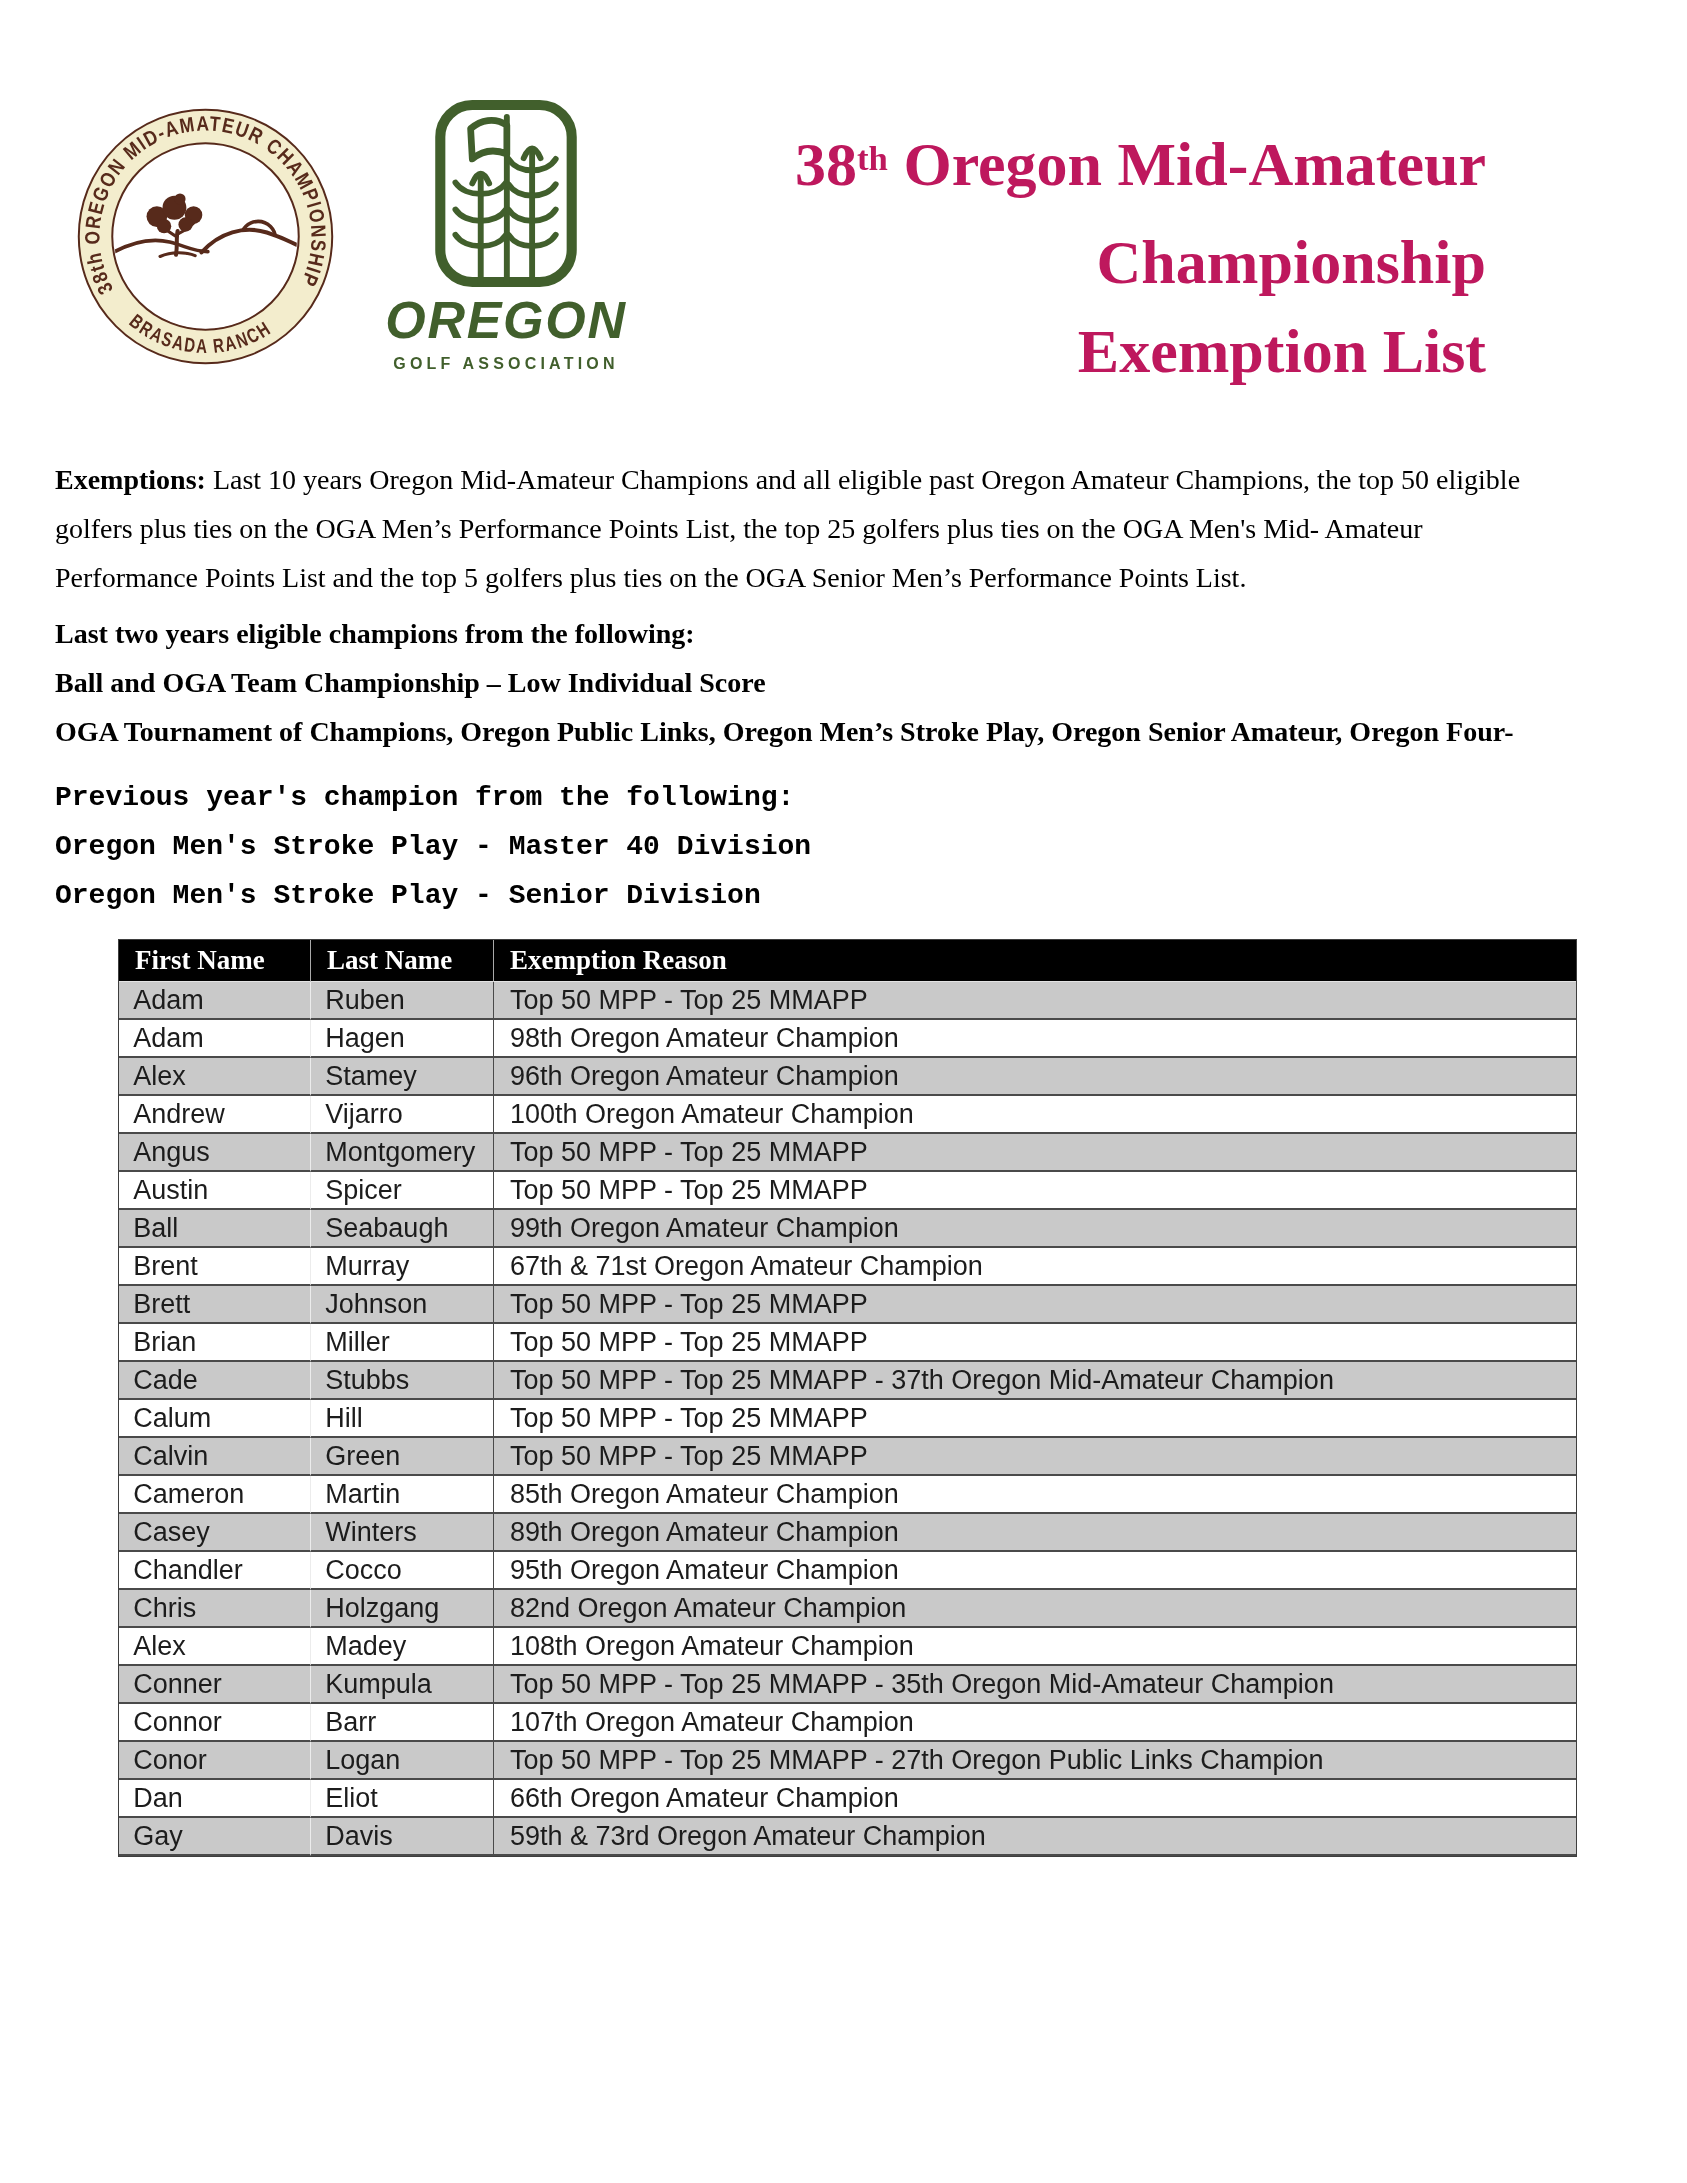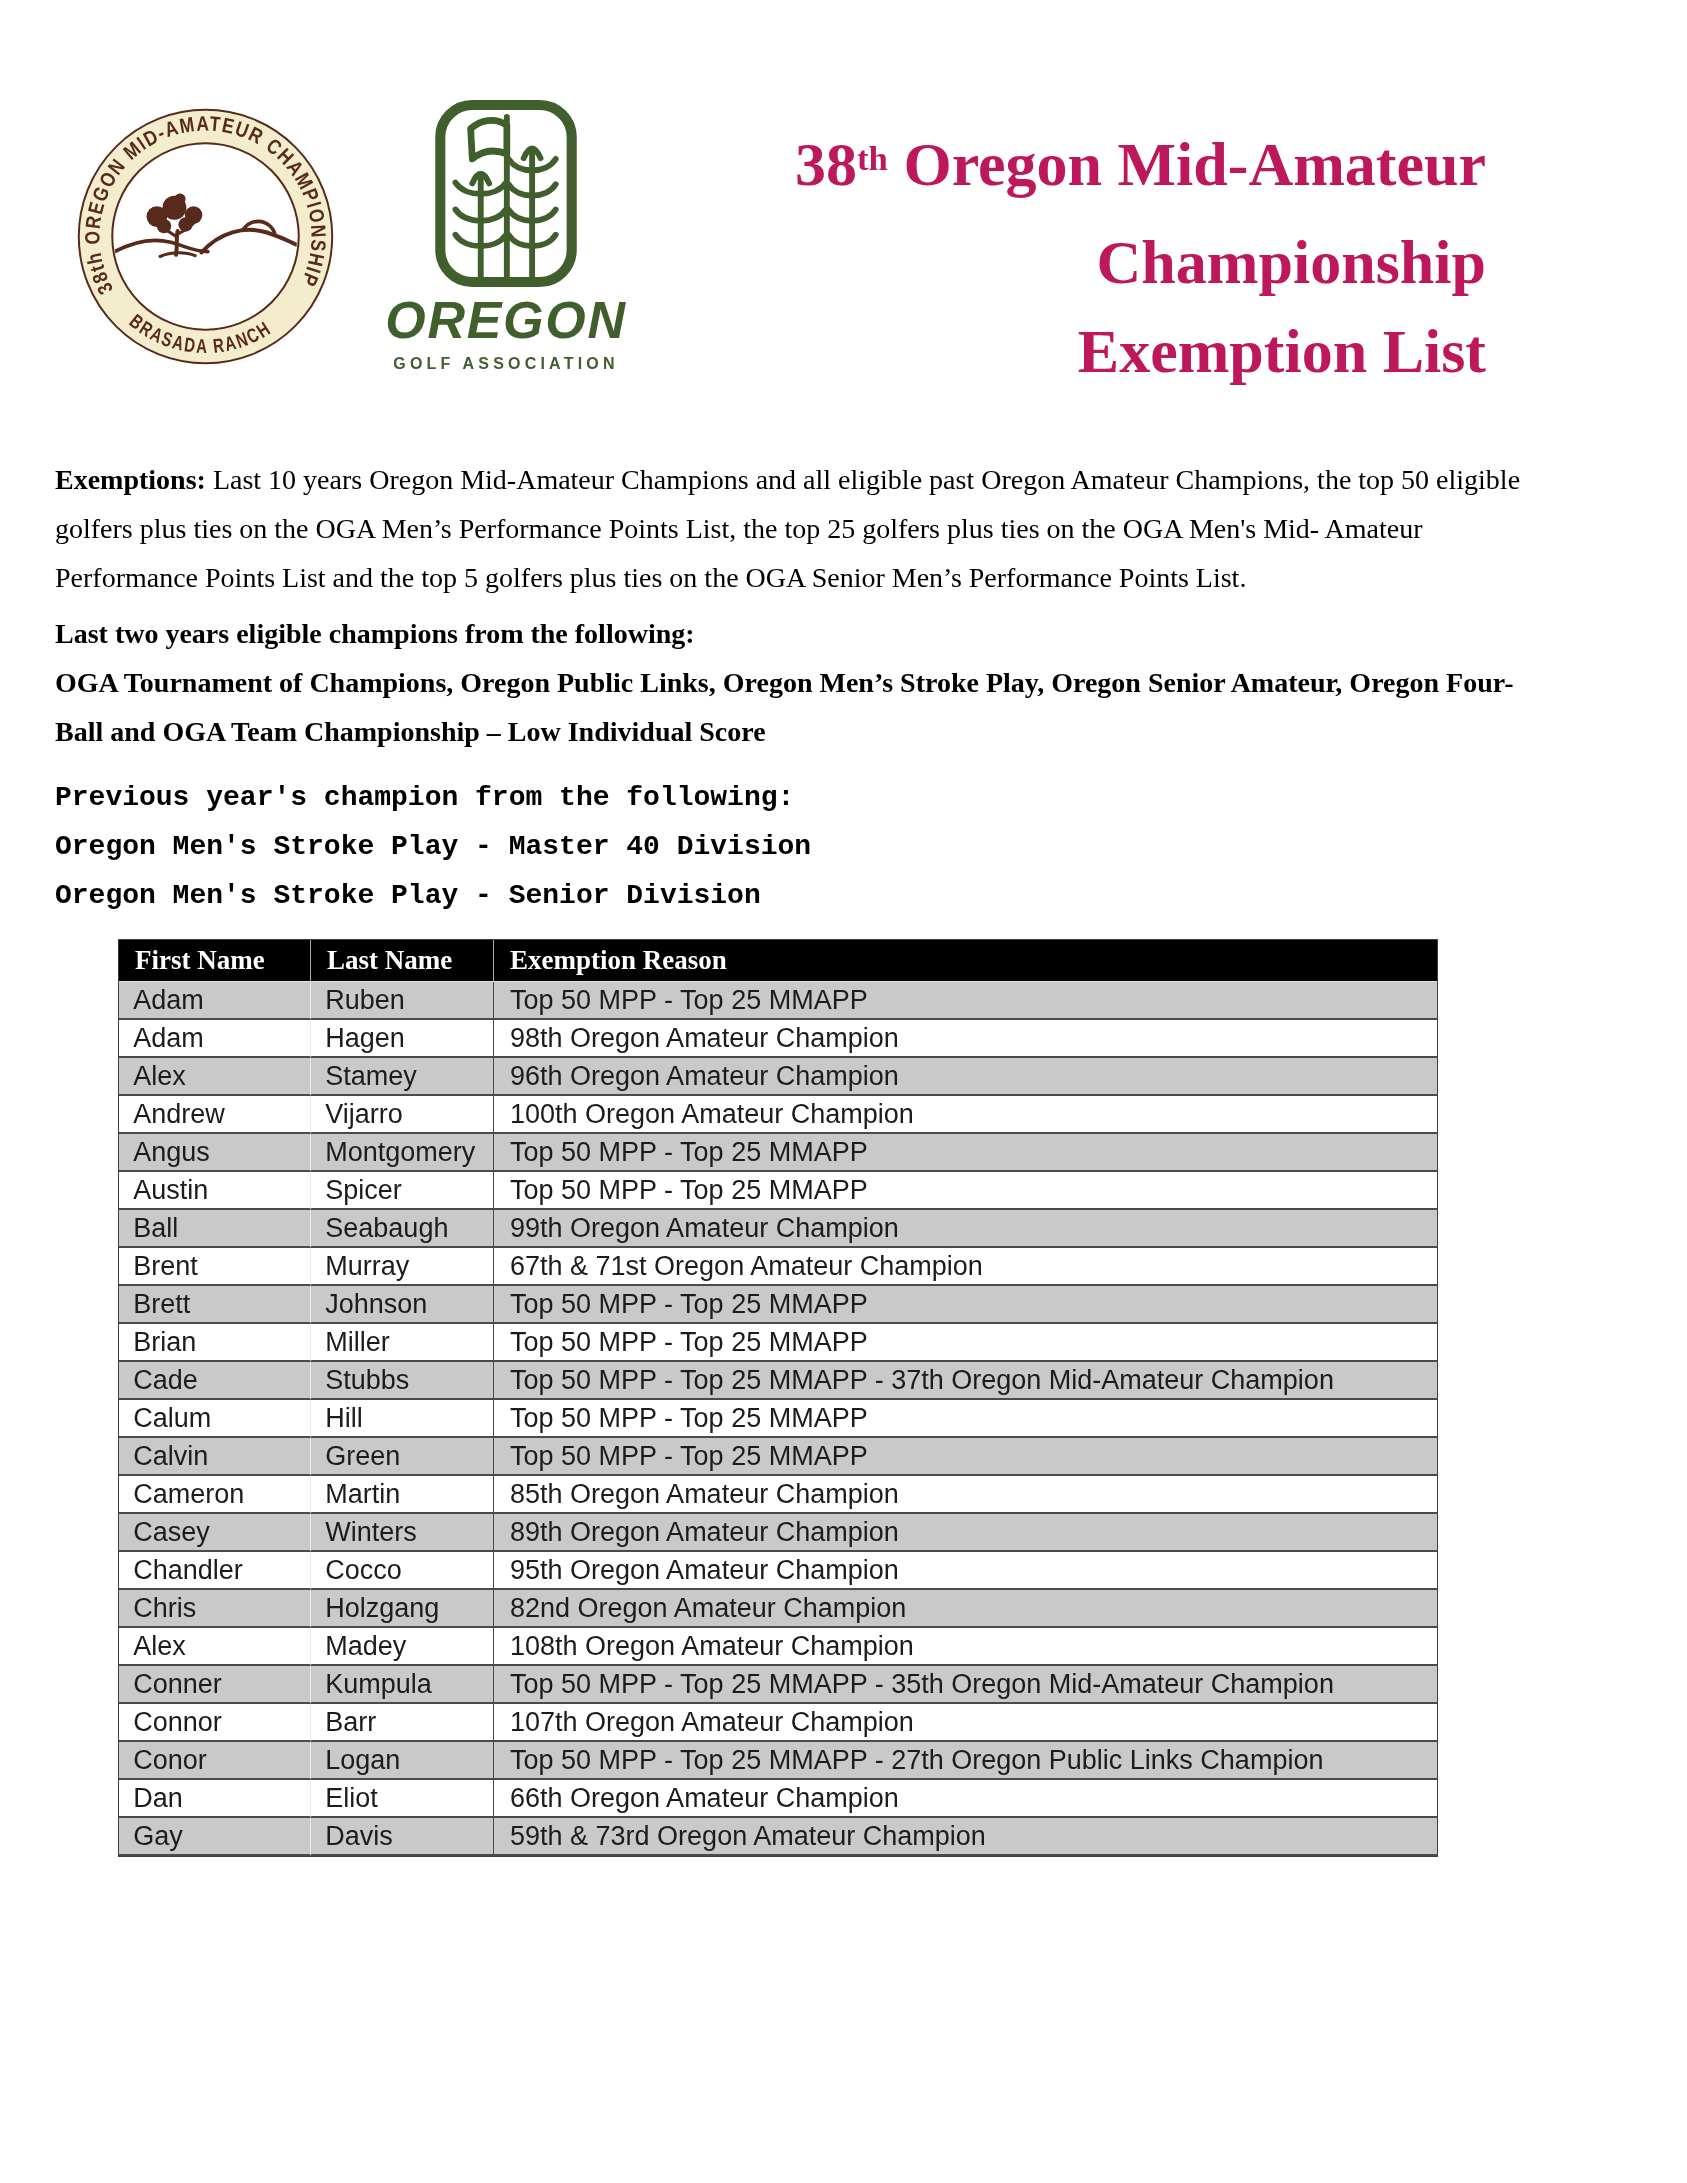--- a/index.html
+++ b/index.html
@@ -153,8 +153,8 @@
 
     <div class="para bold-block champions">
       <span class="line">Last two years eligible champions from the following:</span>
+      <span class="line">Ball and OGA Team Championship – Low Individual Score</span>
       <span class="line">OGA Tournament of Champions, Oregon Public Links, Oregon Men’s Stroke Play, Oregon Senior Amateur, Oregon Four-</span>
-      <span class="line">Ball and OGA Team Championship – Low Individual Score</span>
     </div>
 
     <div class="para bold-block previous">

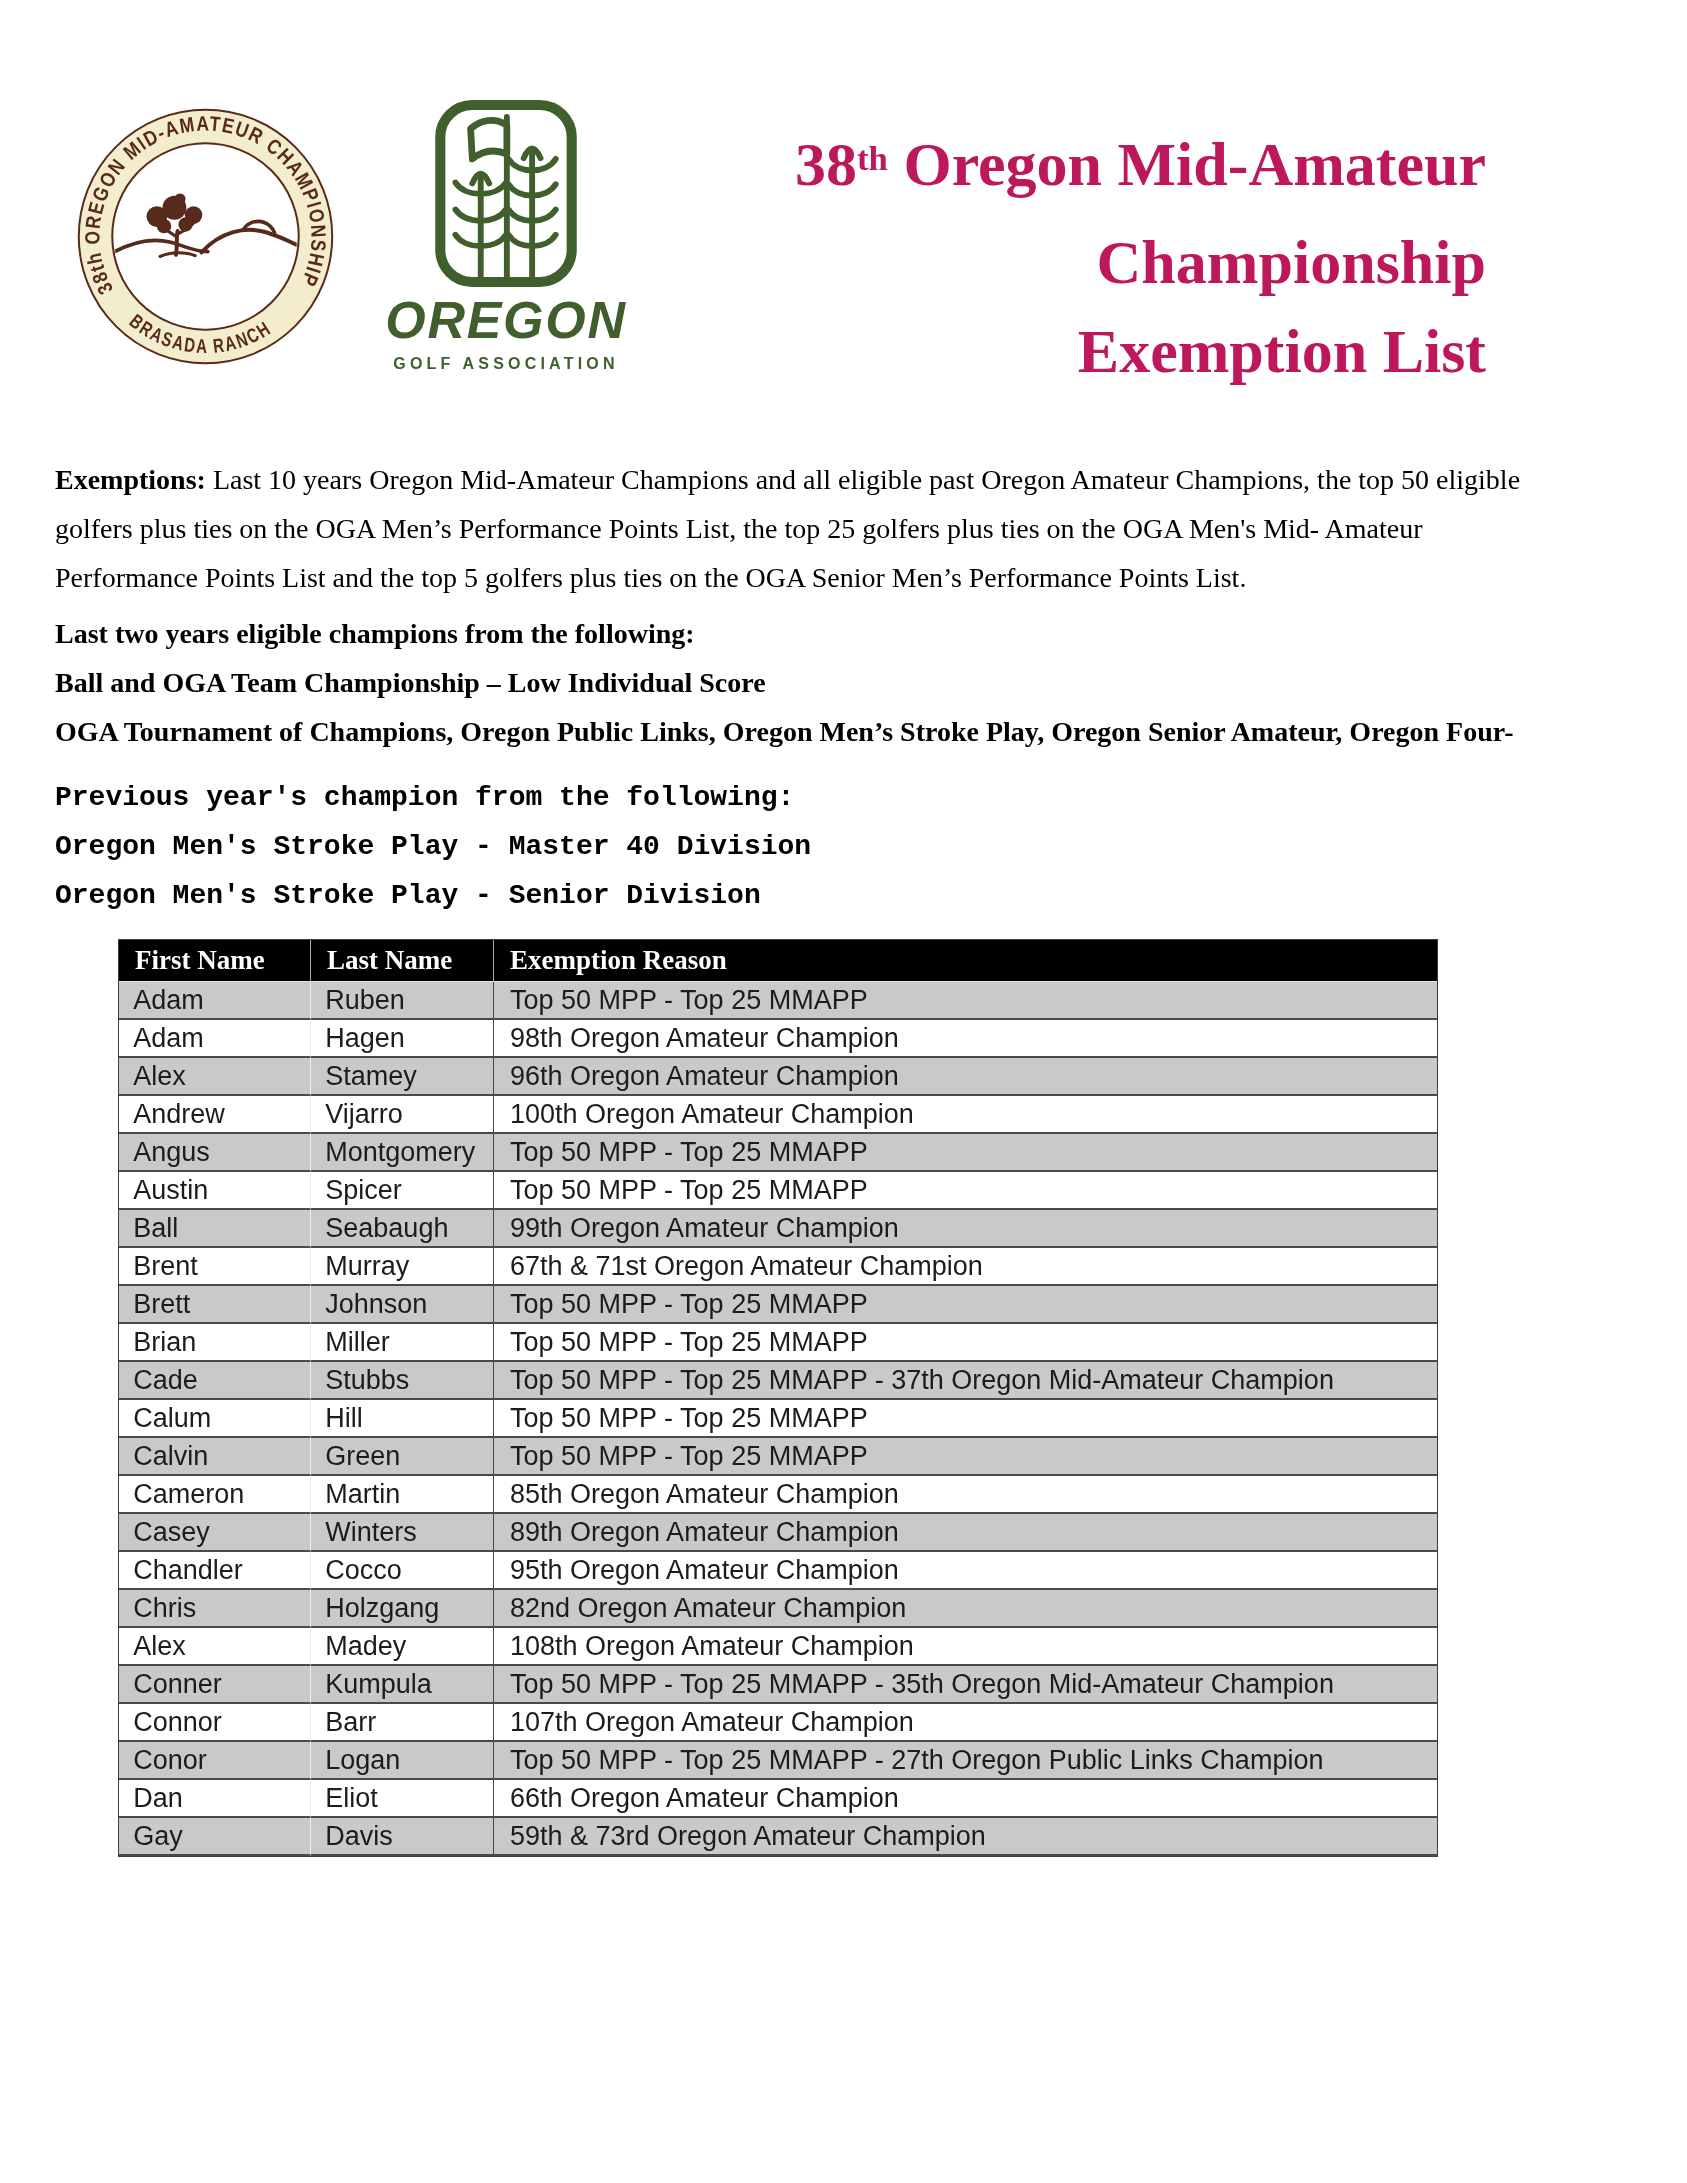--- a/index.html
+++ b/index.html
@@ -46,7 +46,7 @@
   
   .tbl-wrap { margin-top:19.4px; margin-left:63px; }
   table.exemptions {
-    width:1320px; table-layout:fixed;
+    width:1459px; table-layout:fixed;
     border-collapse:separate; border-spacing:0;
     border:1.7px solid #3e3e3e;
   }

